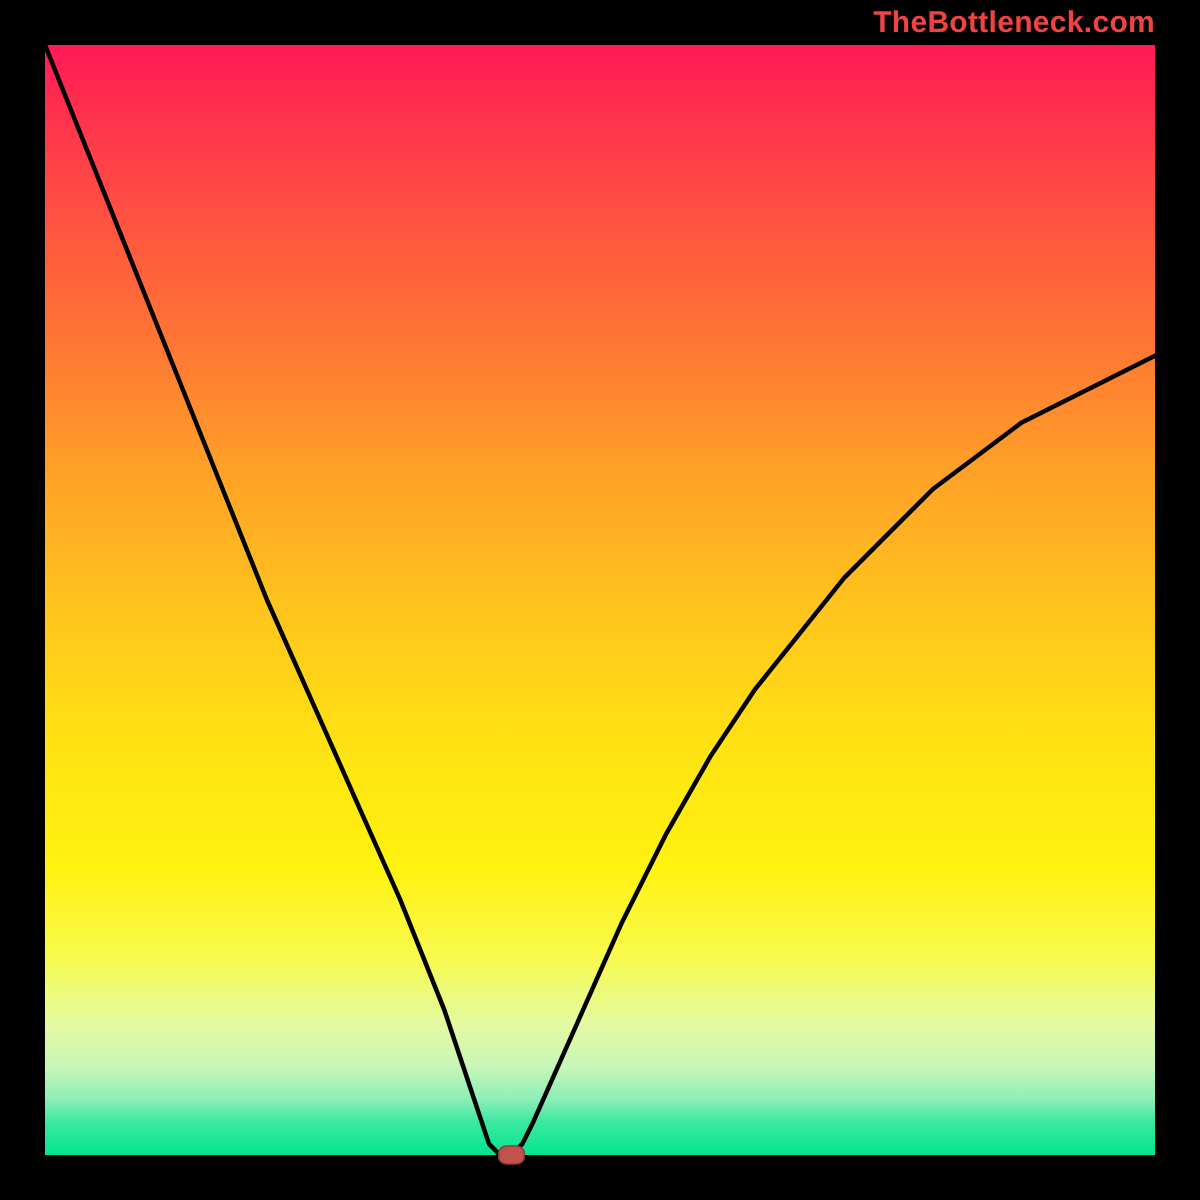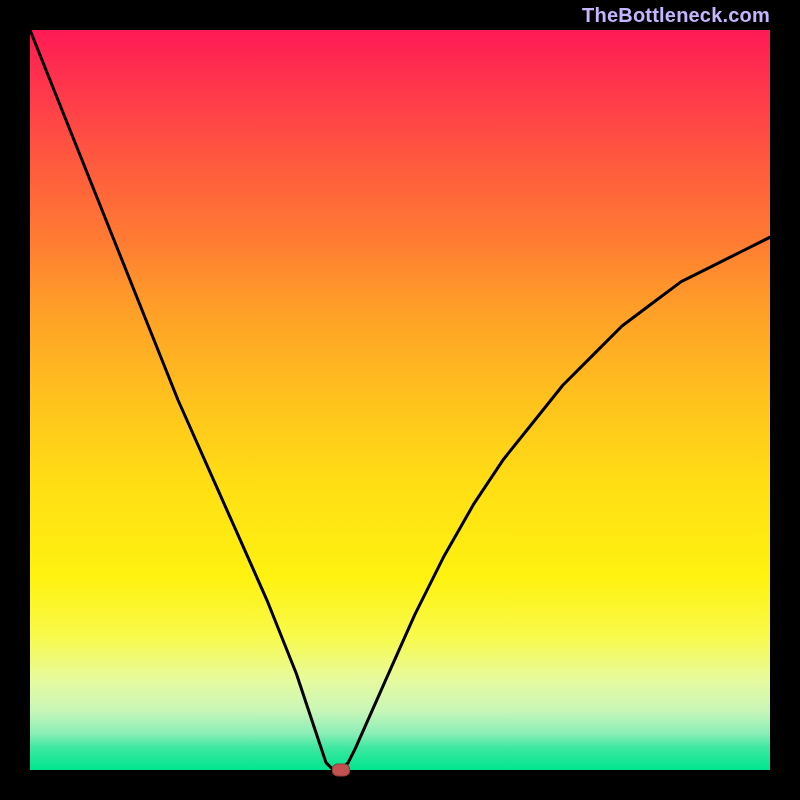--- a/index.html
+++ b/index.html
@@ -47,7 +47,7 @@
     font-family: Arial, Helvetica, sans-serif;
     font-size: 20px;
     font-weight: bold;
-    color: #c4b5fd;
+    color: #ef4444;
     letter-spacing: 0.2px;
   }
   svg.curve-layer {

